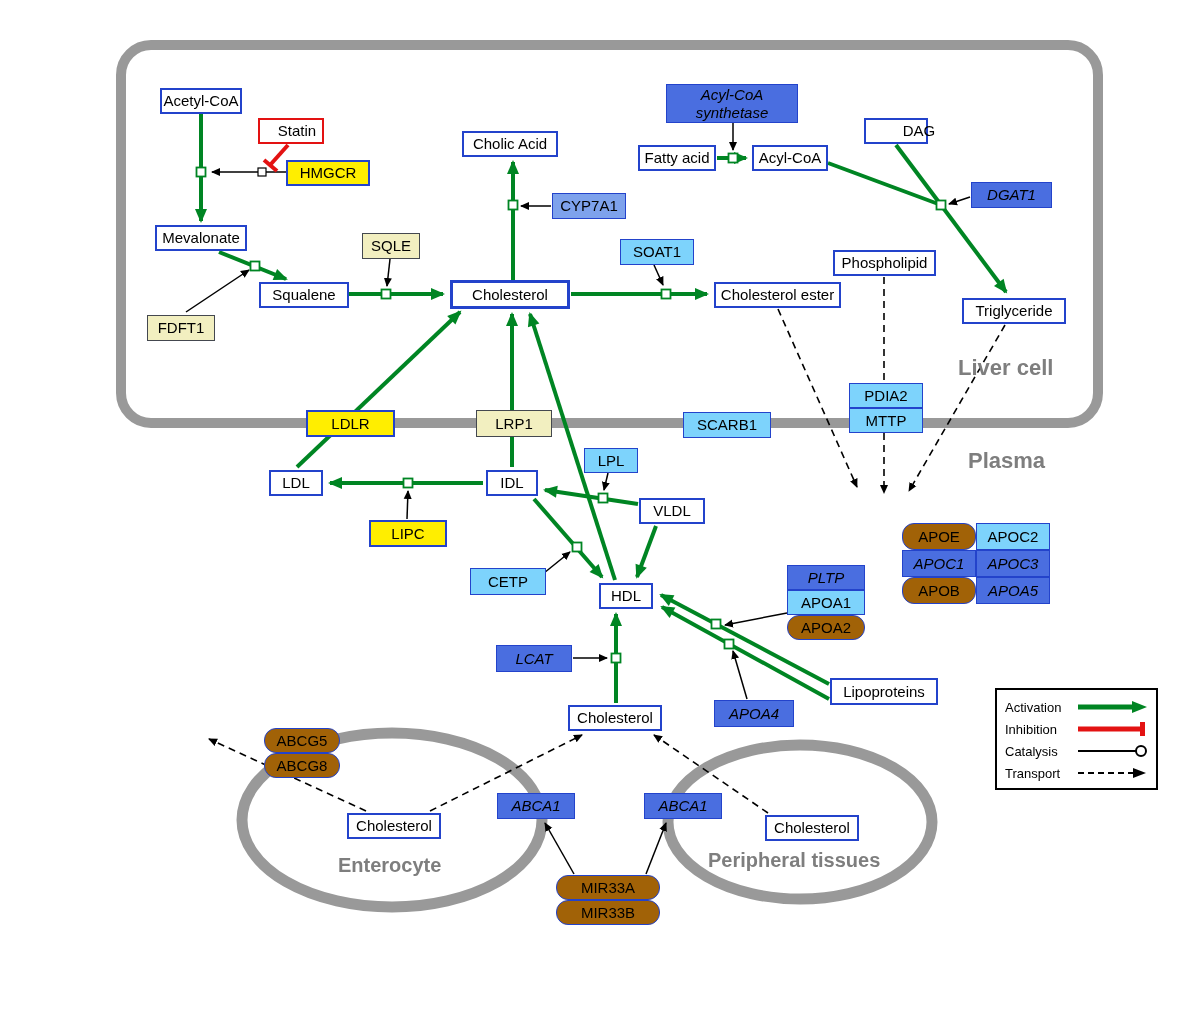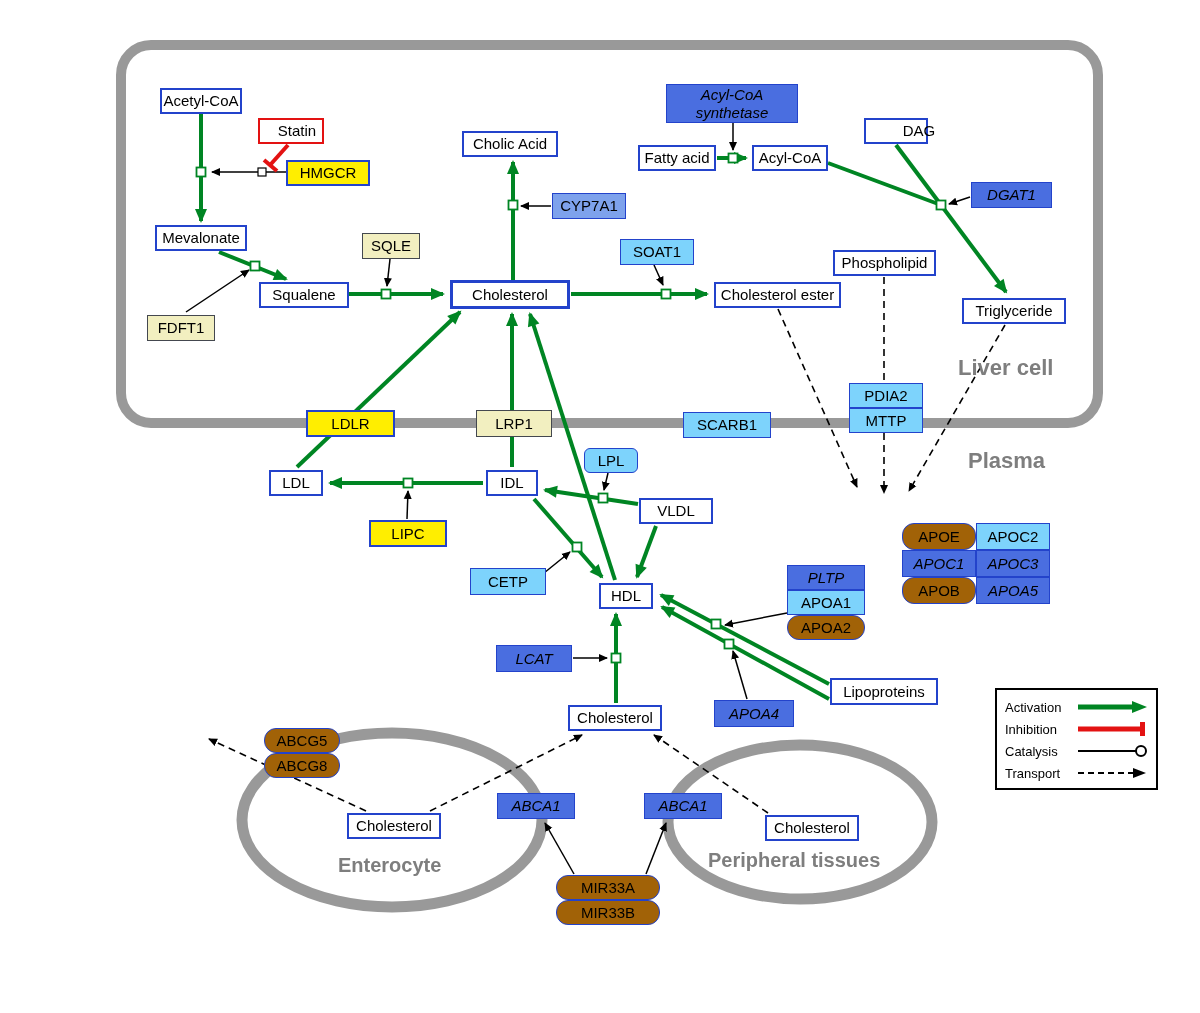--- a/index.html
+++ b/index.html
@@ -148,7 +148,7 @@
 
   <div class="node" style="left:269px;top:470px;width:54px;height:26px;">LDL</div>
   <div class="node" style="left:486px;top:470px;width:52px;height:26px;">IDL</div>
-  <div class="node b1" style="left:584px;top:448px;width:54px;height:25px;border-radius:6px;">LPL</div>
+  <div class="node b1" style="left:584px;top:448px;width:54px;height:25px;">LPL</div>
   <div class="node" style="left:639px;top:498px;width:74px;height:26px;">VLDL</div>
   <div class="node y" style="left:369px;top:520px;width:78px;height:27px;">LIPC</div>
   <div class="node b1" style="left:470px;top:568px;width:76px;height:27px;">CETP</div>

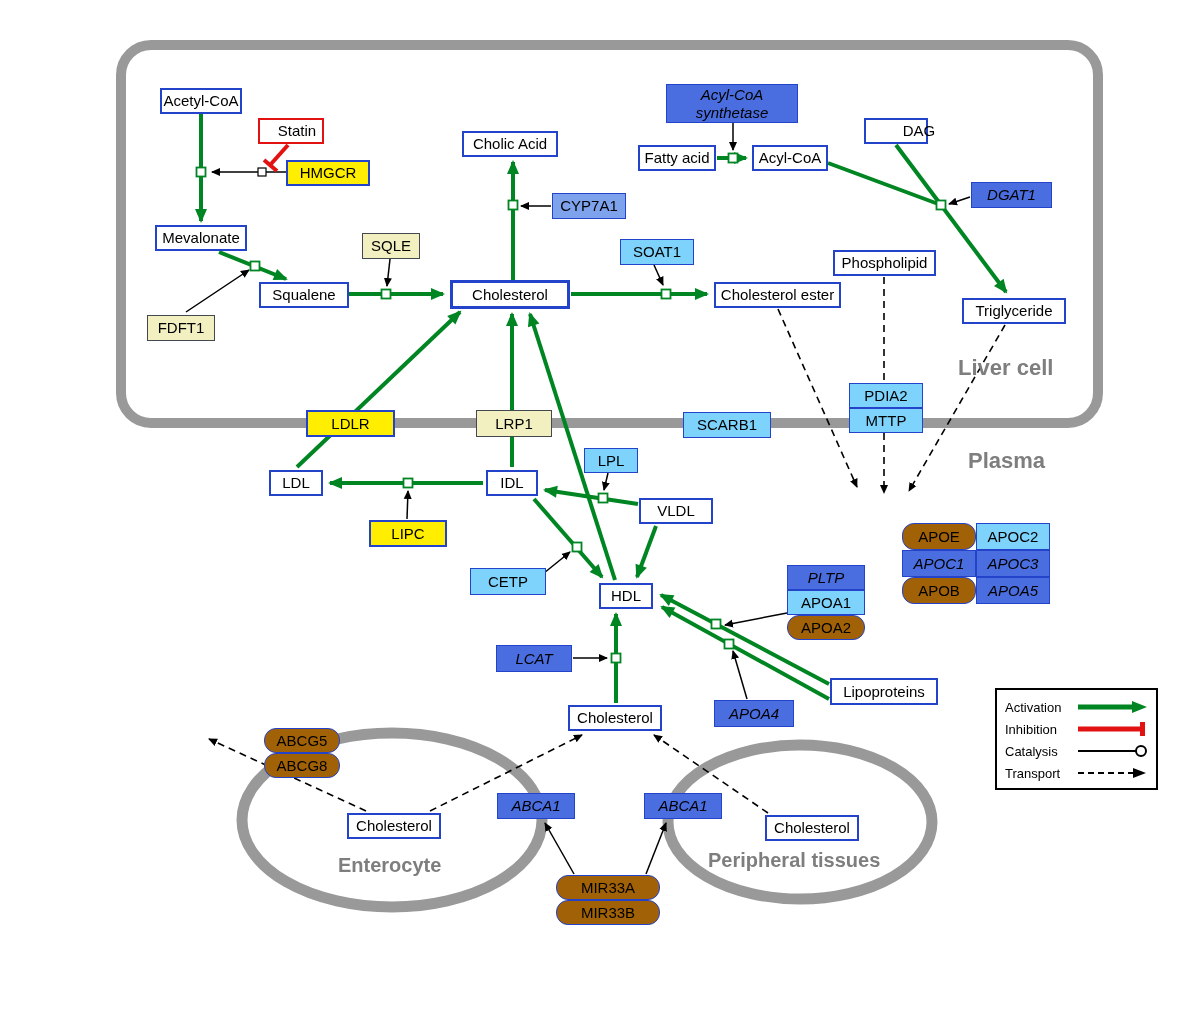--- a/index.html
+++ b/index.html
@@ -149,7 +149,7 @@
   <div class="node" style="left:269px;top:470px;width:54px;height:26px;">LDL</div>
   <div class="node" style="left:486px;top:470px;width:52px;height:26px;">IDL</div>
   <div class="node b1" style="left:584px;top:448px;width:54px;height:25px;">LPL</div>
-  <div class="node" style="left:639px;top:498px;width:74px;height:26px;">VLDL</div>
+  <div class="node" style="left:639px;top:498px;width:66px;height:26px;">VLDL</div>
   <div class="node y" style="left:369px;top:520px;width:78px;height:27px;">LIPC</div>
   <div class="node b1" style="left:470px;top:568px;width:76px;height:27px;">CETP</div>
   <div class="node" style="left:599px;top:583px;width:54px;height:26px;">HDL</div>

